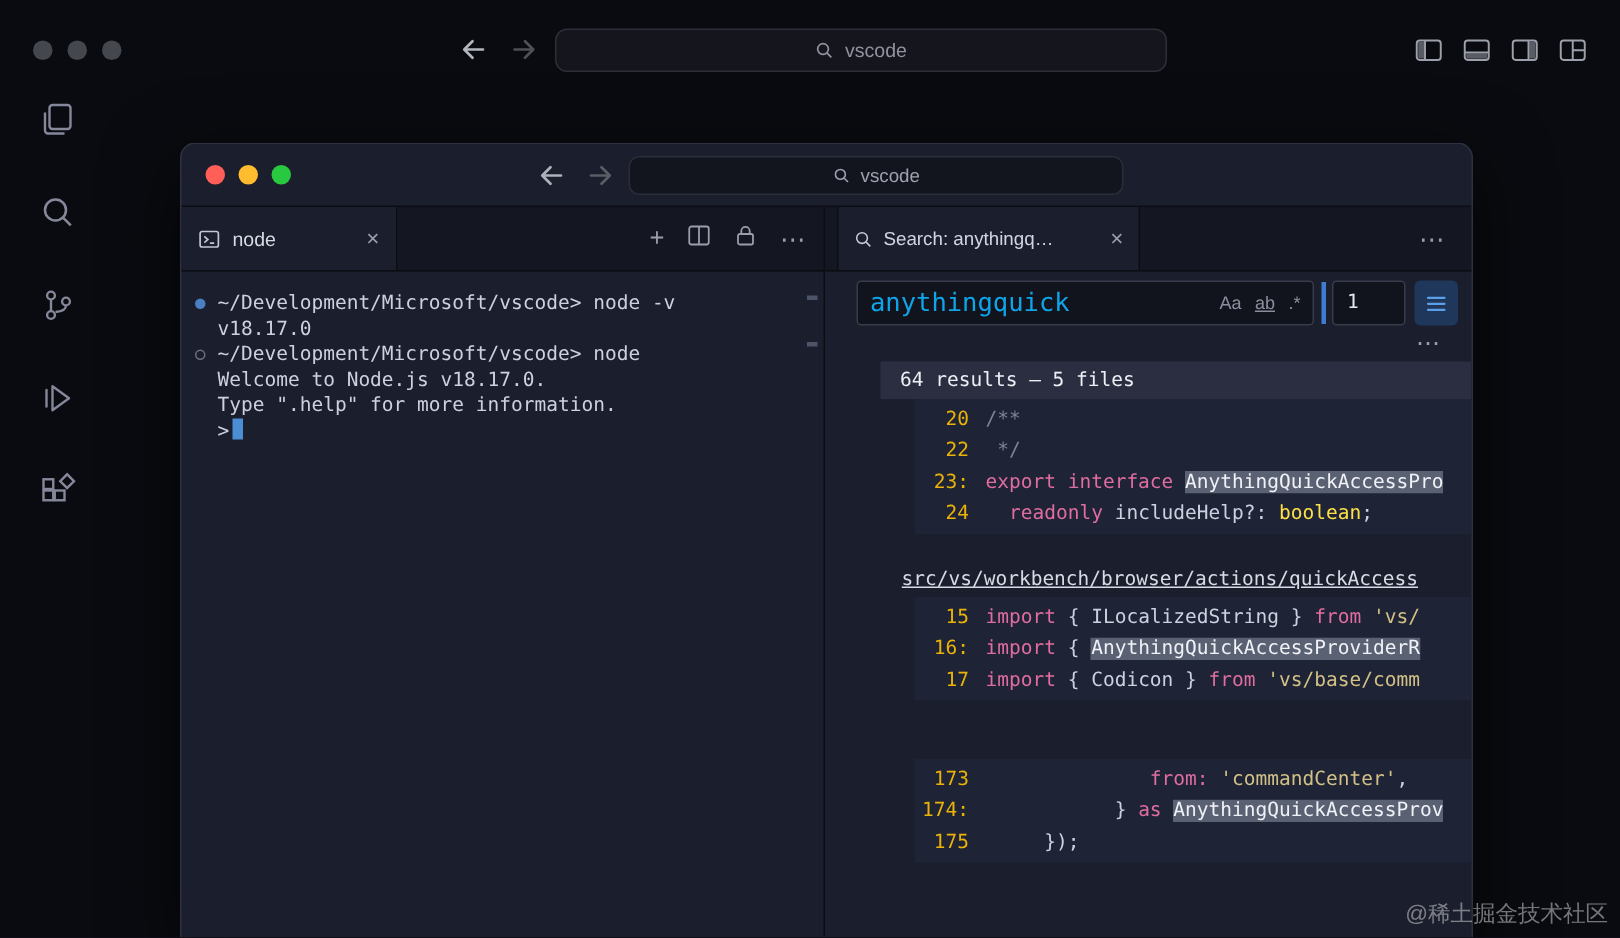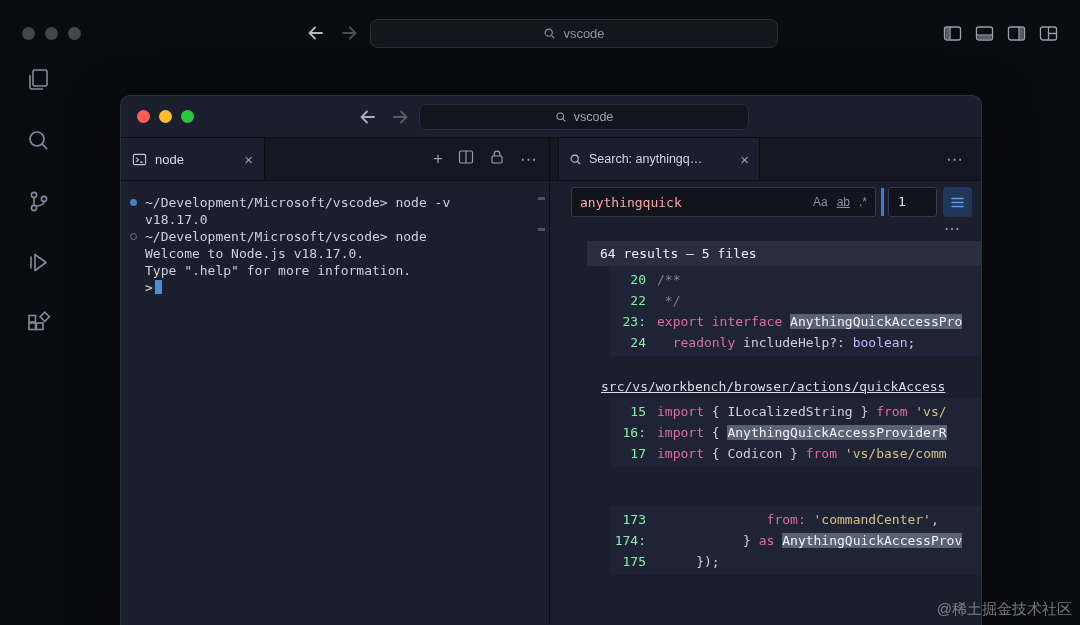--- a/index.html
+++ b/index.html
@@ -73,7 +73,7 @@
     background:#11131d;border:1px solid #383b49;border-radius:3px;
     display:flex;align-items:center;padding:0 8px;gap:9px}
   .search-input-box input{flex:1;background:transparent;border:none;outline:none;
-    color:#fca5a5;font-size:13px;font-family:"DejaVu Sans Mono",monospace;min-width:0}
+    color:#0ea5e9;font-size:17px;font-family:"DejaVu Sans Mono",monospace;min-width:0}
   .toggle{color:#8b8e9d;font-size:12px;font-family:"Liberation Sans",sans-serif}
   .toggle.ww{text-decoration:underline}
   .blue-sep{position:absolute;left:331px;top:7px;width:3px;height:28px;background:#3f7bd0}

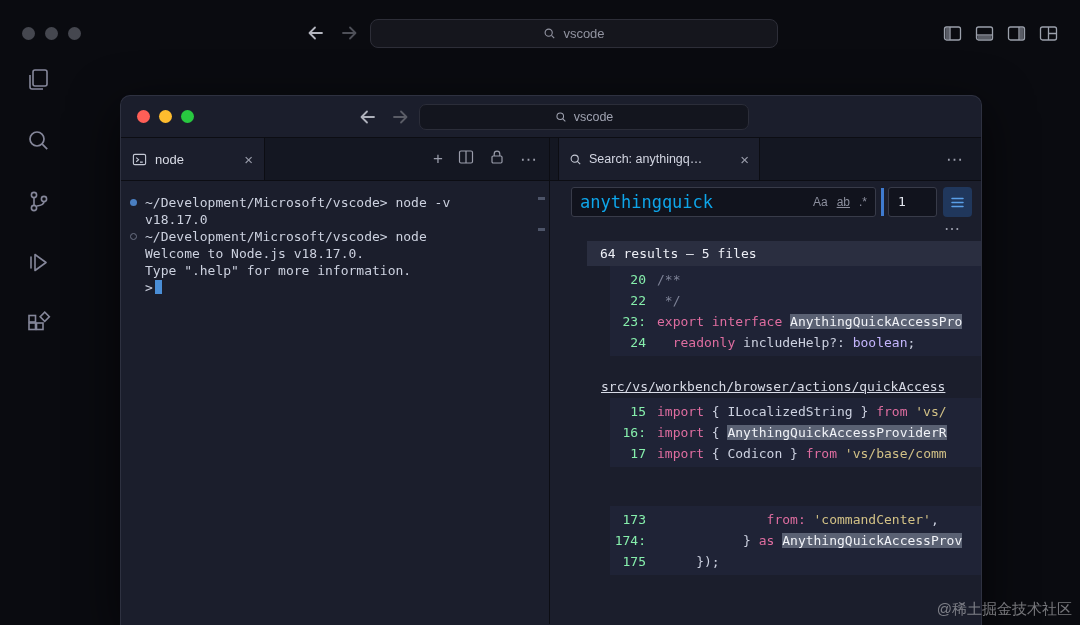--- a/index.html
+++ b/index.html
@@ -93,7 +93,7 @@
   .code-block{margin-left:60px;background:#1f2336;padding:3px 0}
   .code-block + .code-block{margin-top:39px}
   .code-line{display:flex;height:21px;align-items:center;font-size:13px}
-  .ln{width:36px;flex-shrink:0;text-align:right;color:#86efac}
+  .ln{width:36px;flex-shrink:0;text-align:right;color:#eab308}
   .code{margin-left:11px;white-space:pre;overflow:hidden}
   .sg-comment{color:#7d8296}
   .sg-keyword{color:#df6da0}

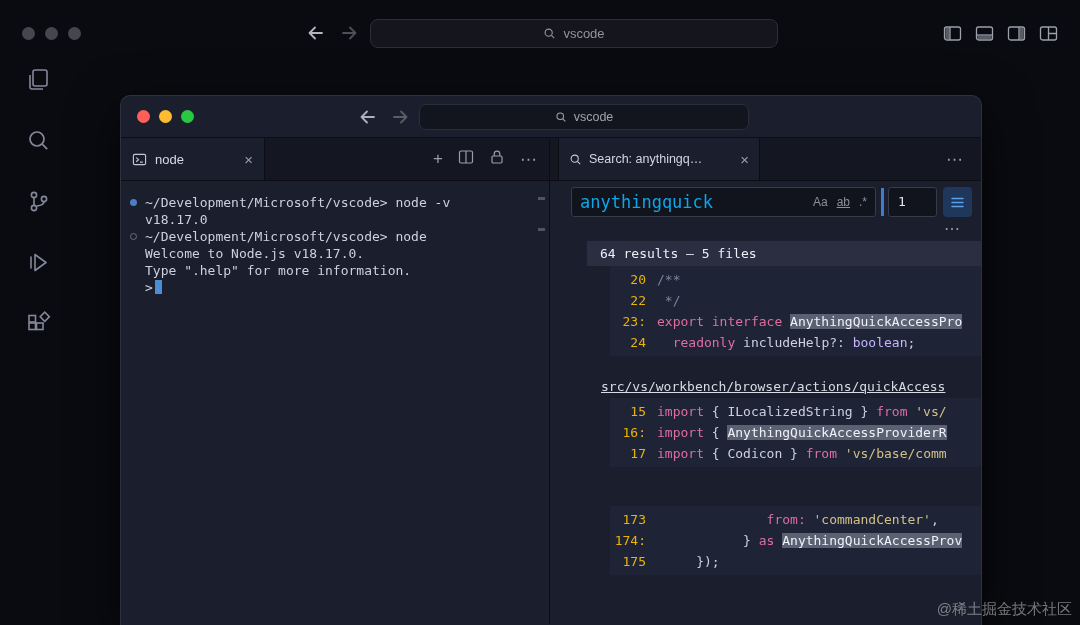--- a/index.html
+++ b/index.html
@@ -100,7 +100,7 @@
   .sg-prop{color:#df6da0}
   .sg-plain{color:#ccd1e0}
   .sg-string{color:#d2c186}
-  .sg-type{color:#c4b5fd}
+  .sg-type{color:#fde047}
   .sg-match{background:#5a6173;color:#f0f2f7}
 
   .watermark{position:absolute;right:8px;bottom:6px;color:rgba(205,205,210,.55);font-size:15px}

